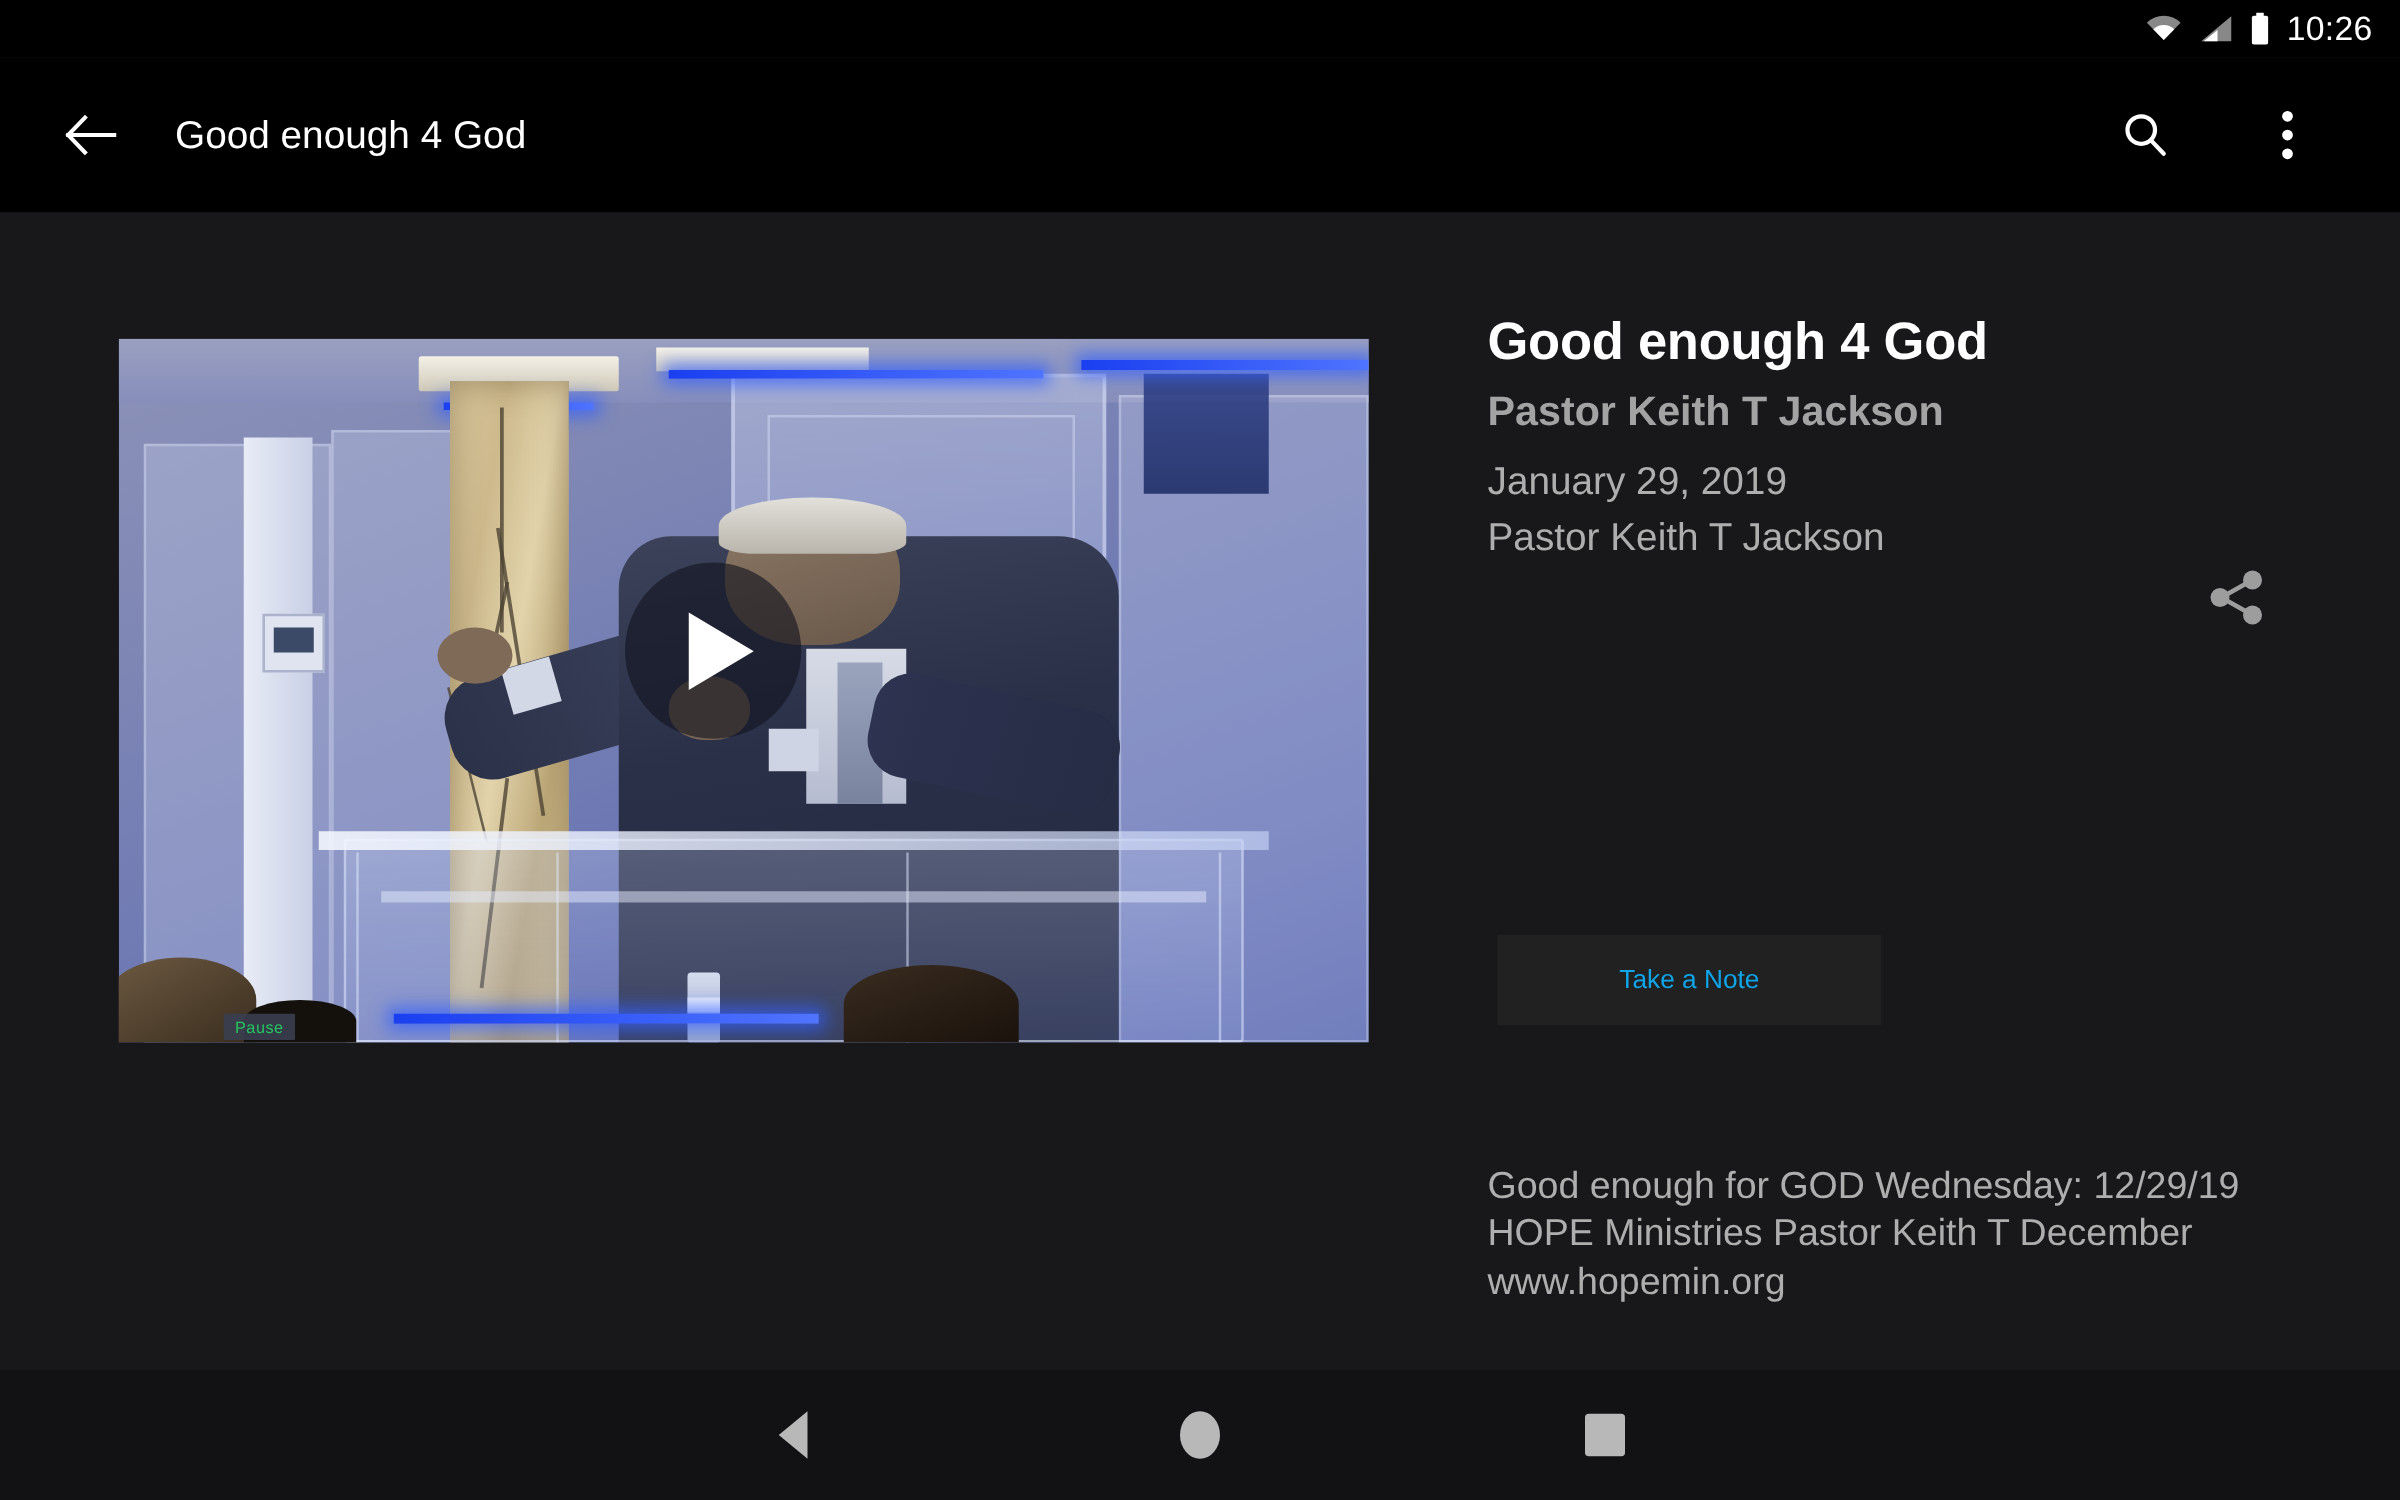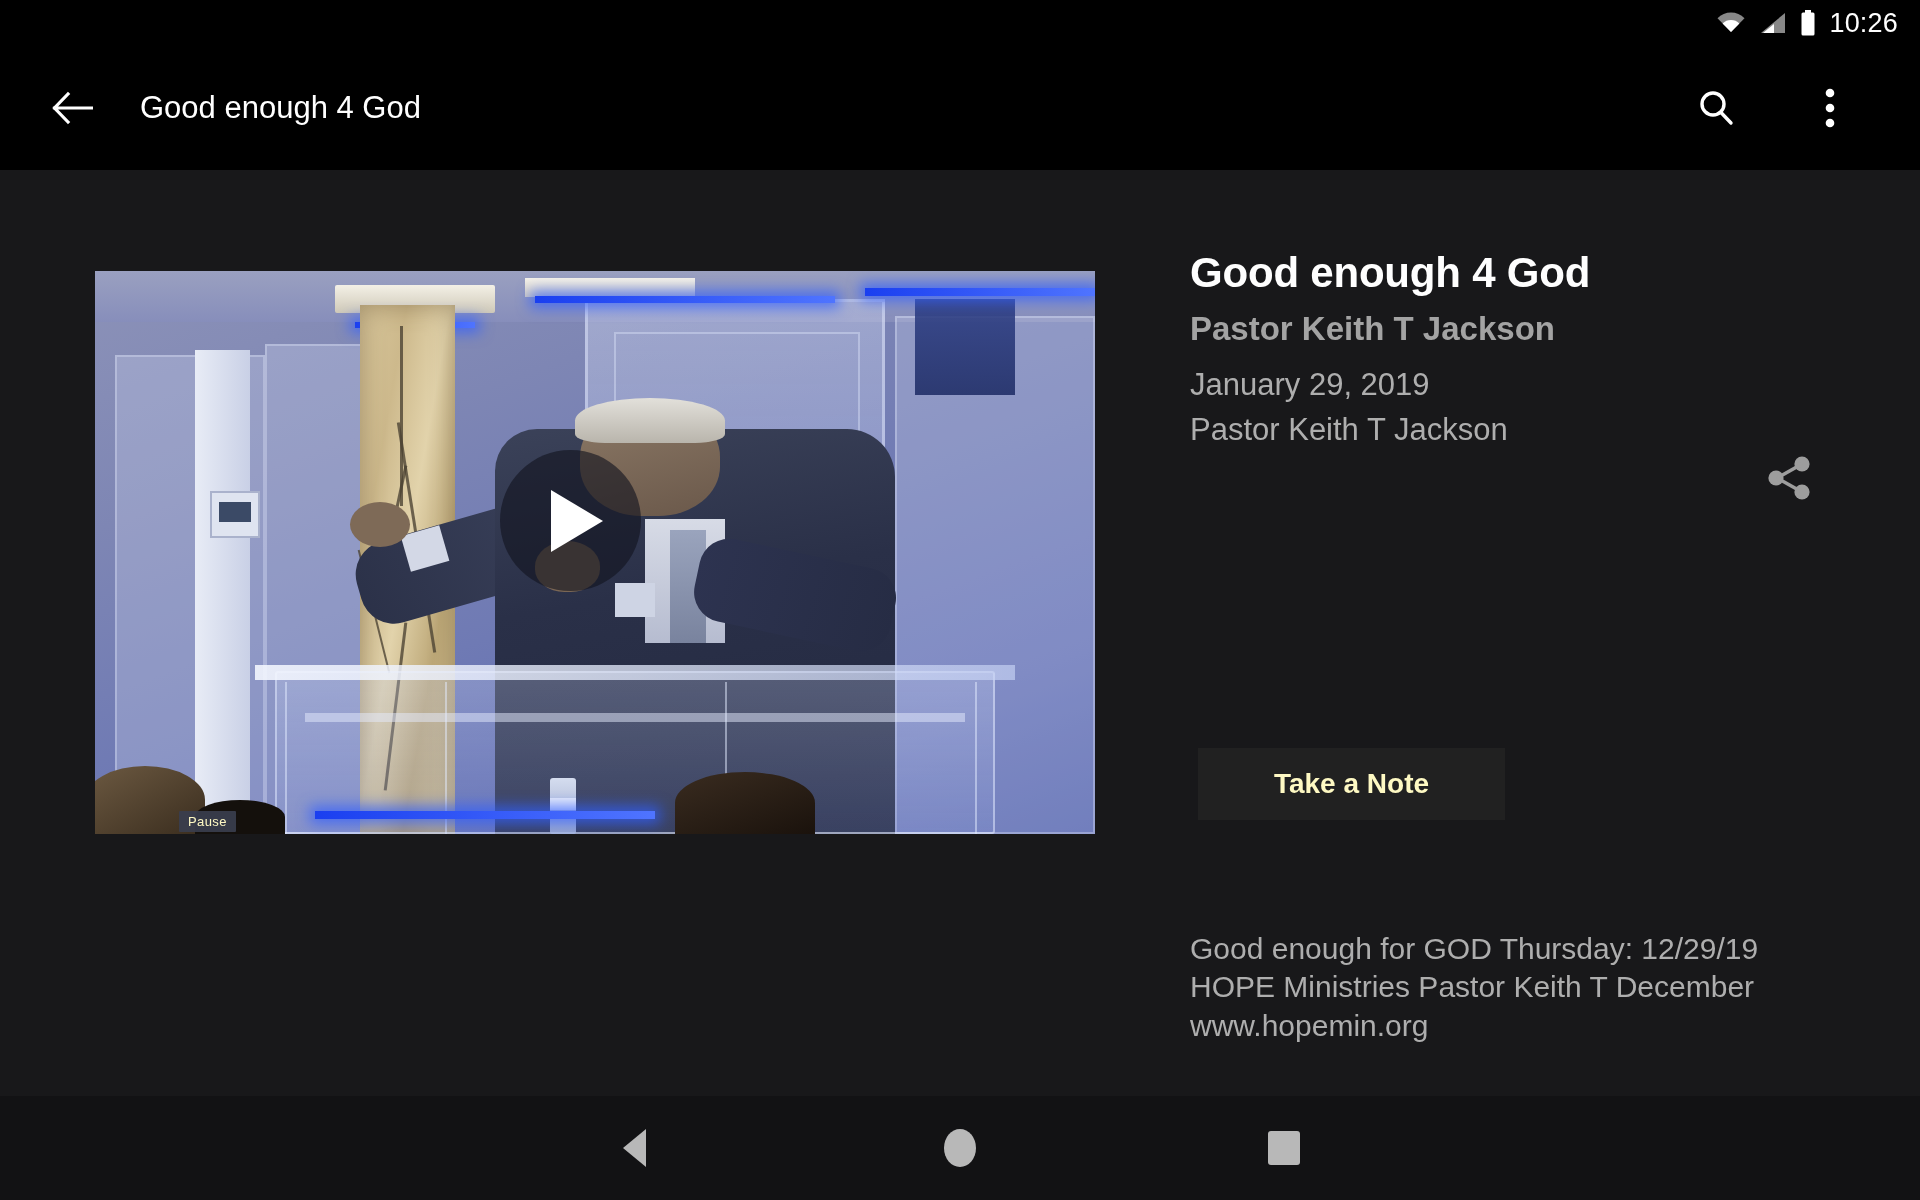--- a/index.html
+++ b/index.html
@@ -235,9 +235,9 @@
   }
   #take-note-button {
     position:absolute; left:1198px; top:578px; width:307px; height:72px;
-    background:#212121; color:#fef9c3; font-size:28px;
+    background:#212121; color:#0ea5e9; font-size:21px;
     display:flex; align-items:center; justify-content:center;
-    border:none; font-family:inherit;font-weight:bold;
+    border:none; font-family:inherit;
   }
   #video-description {
     position:absolute; left:1190px; top:760px; width:640px;

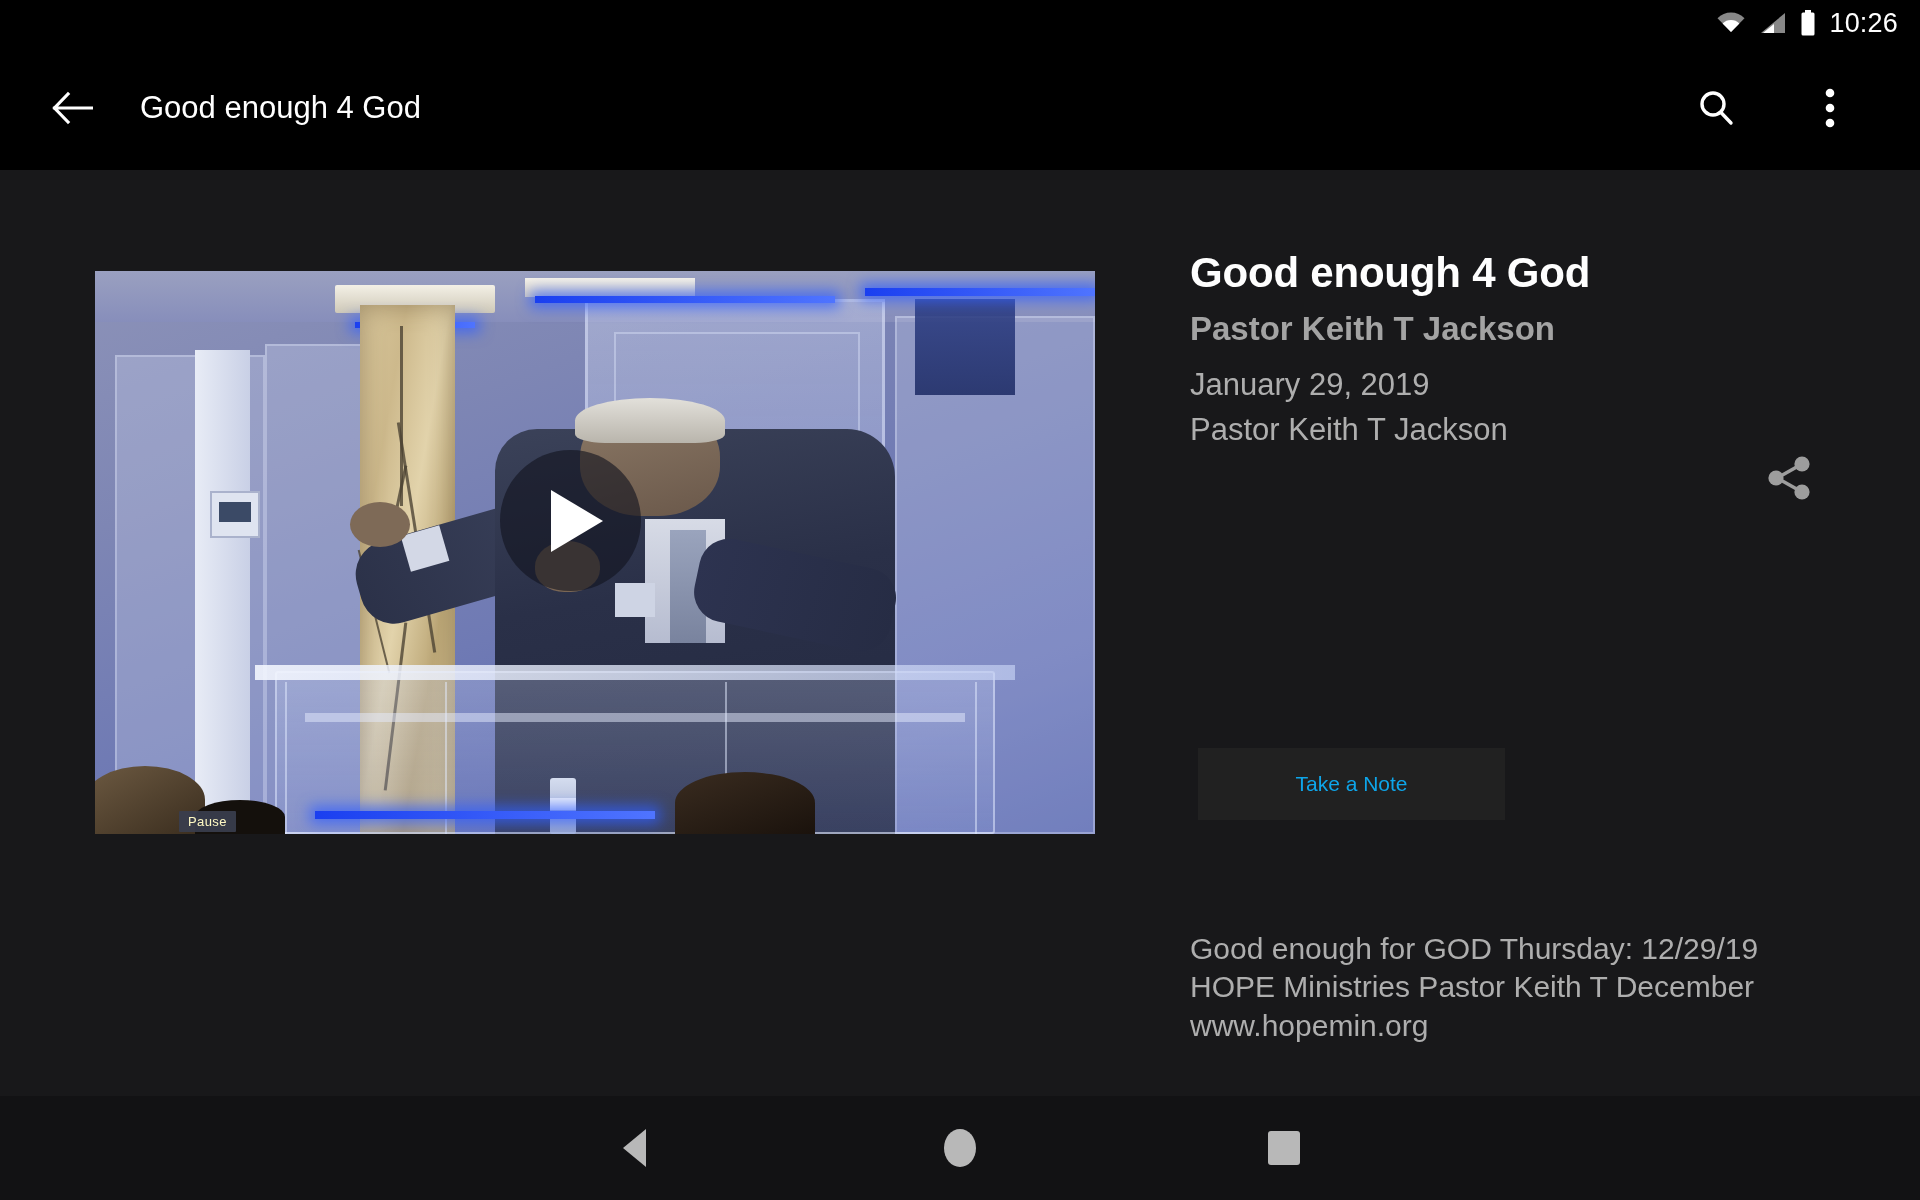--- a/index.html
+++ b/index.html
@@ -203,7 +203,7 @@
   
   #pause-chip {
     position:absolute; left:84px; top:540px; padding:3px 9px;
-    background:rgba(58,62,78,.92); color:#fef9c3;
+    background:rgba(58,62,78,.92); color:#22c55e;
     font-size:13px; letter-spacing:.4px; border-radius:1px;
   }
   

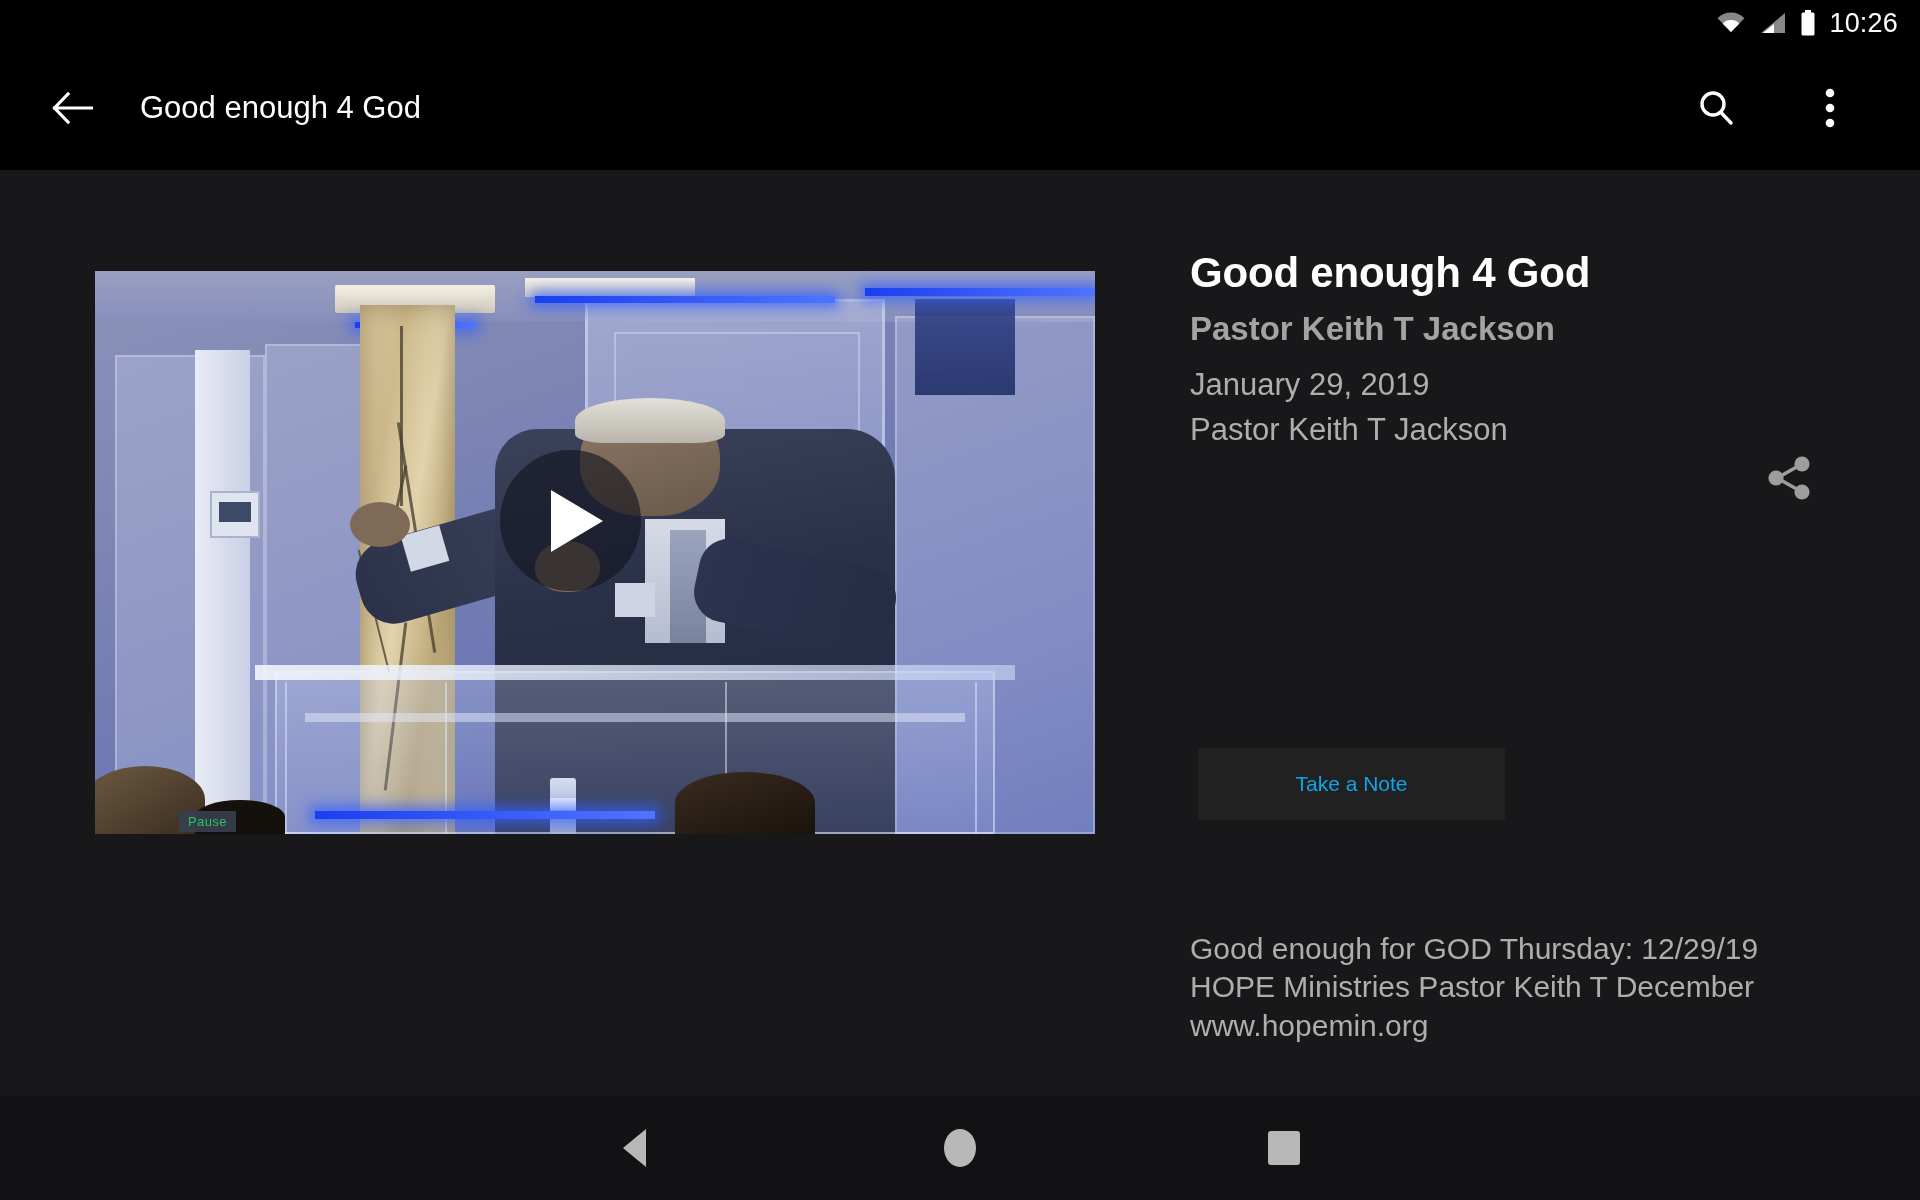--- a/index.html
+++ b/index.html
@@ -382,7 +382,7 @@
     <button id="take-note-button">Take a Note</button>
 
     <div id="video-description">
-      <div>Good enough for GOD Thursday: 12/29/19</div>
+      <div>Good enough for GOD Wednesday: 12/29/19</div>
       <div>HOPE Ministries Pastor Keith T December</div>
       <div>www.hopemin.org</div>
     </div>

